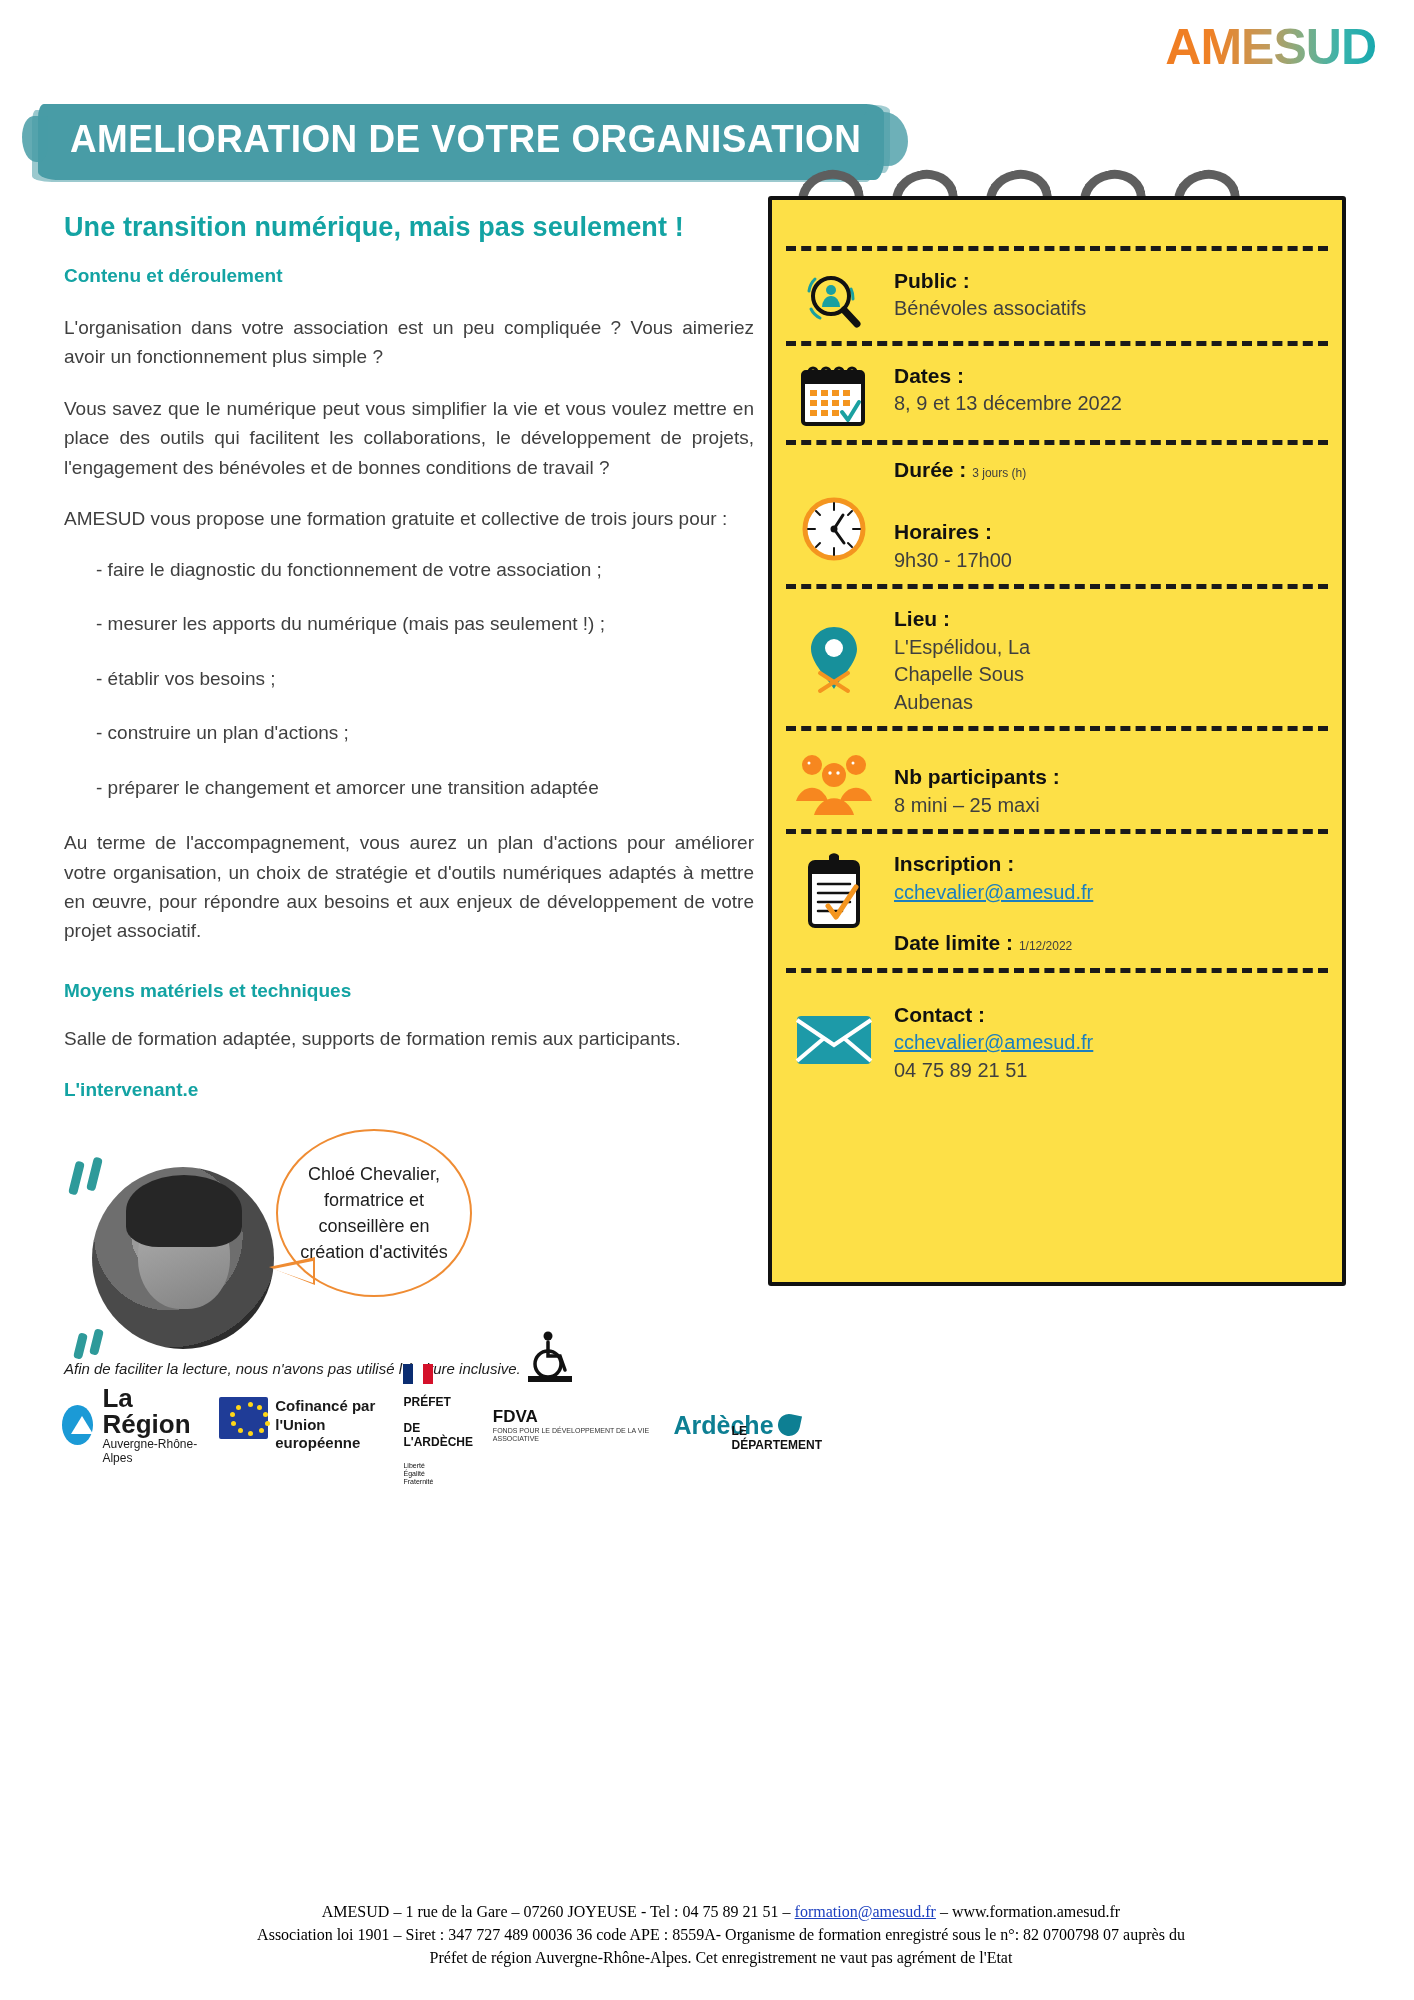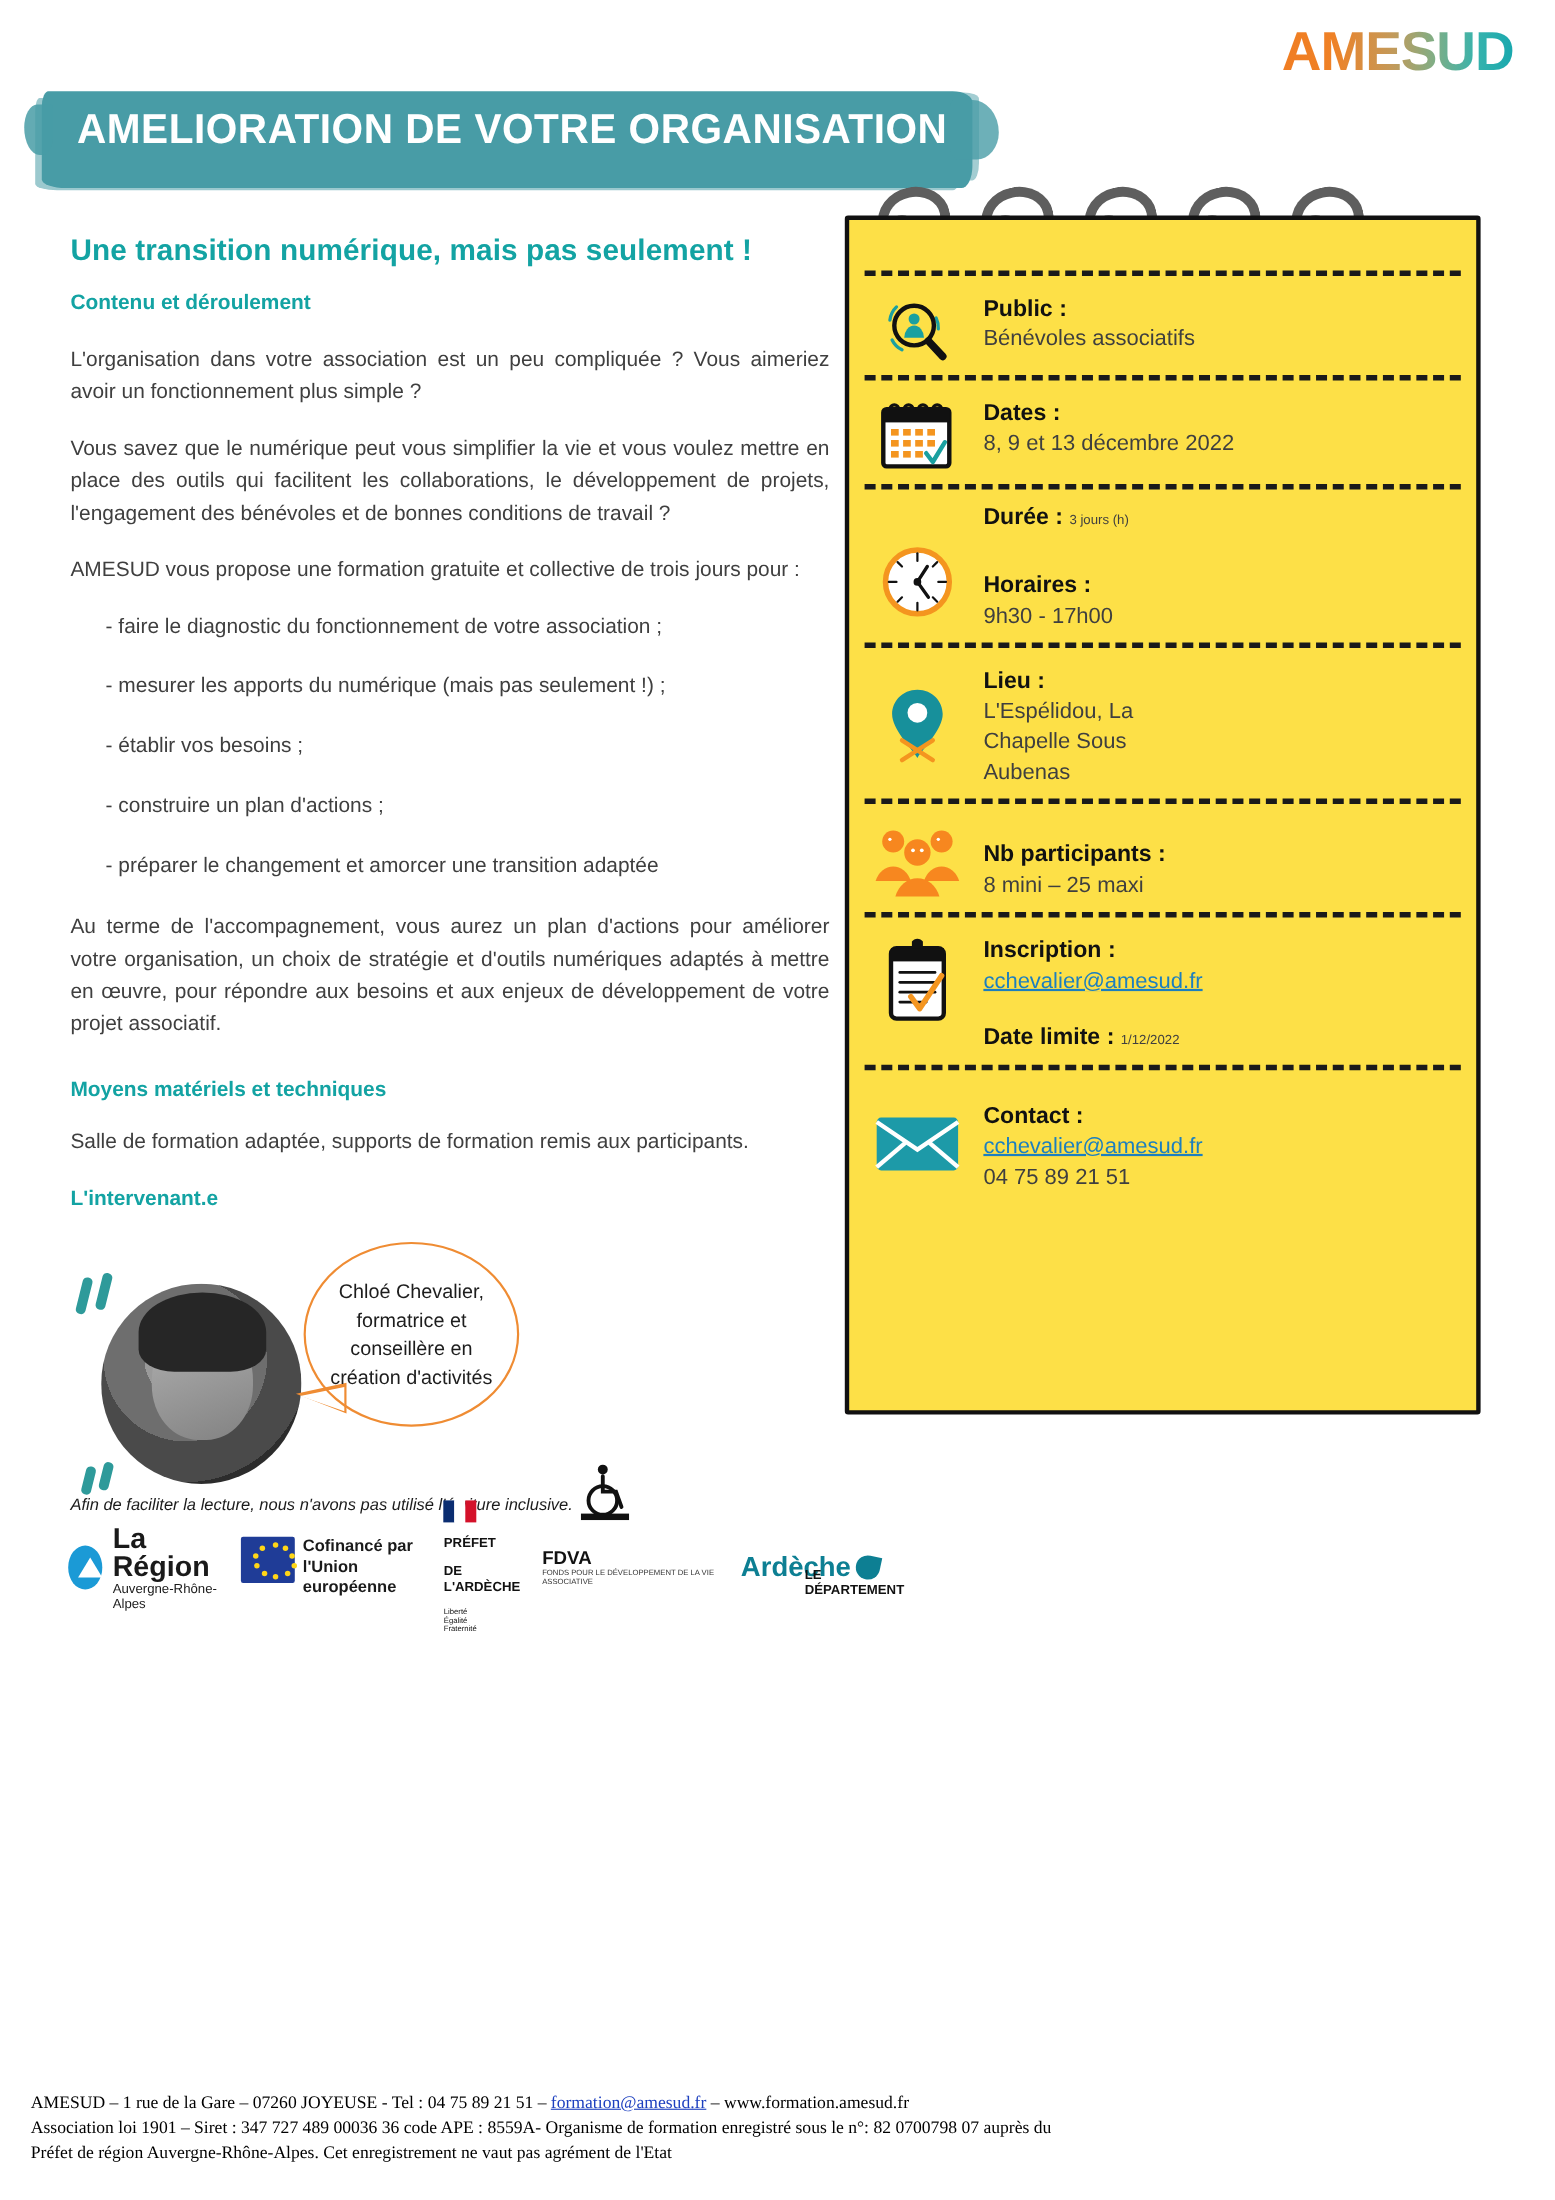--- a/index.html
+++ b/index.html
@@ -23,7 +23,7 @@
 
   
   .banner{
-    position:absolute;left:38px;top:83px;width:846px;height:88px;
+    position:absolute;left:38px;top:104px;width:846px;height:76px;
   }
   .banner .stroke{
     position:absolute;inset:0;

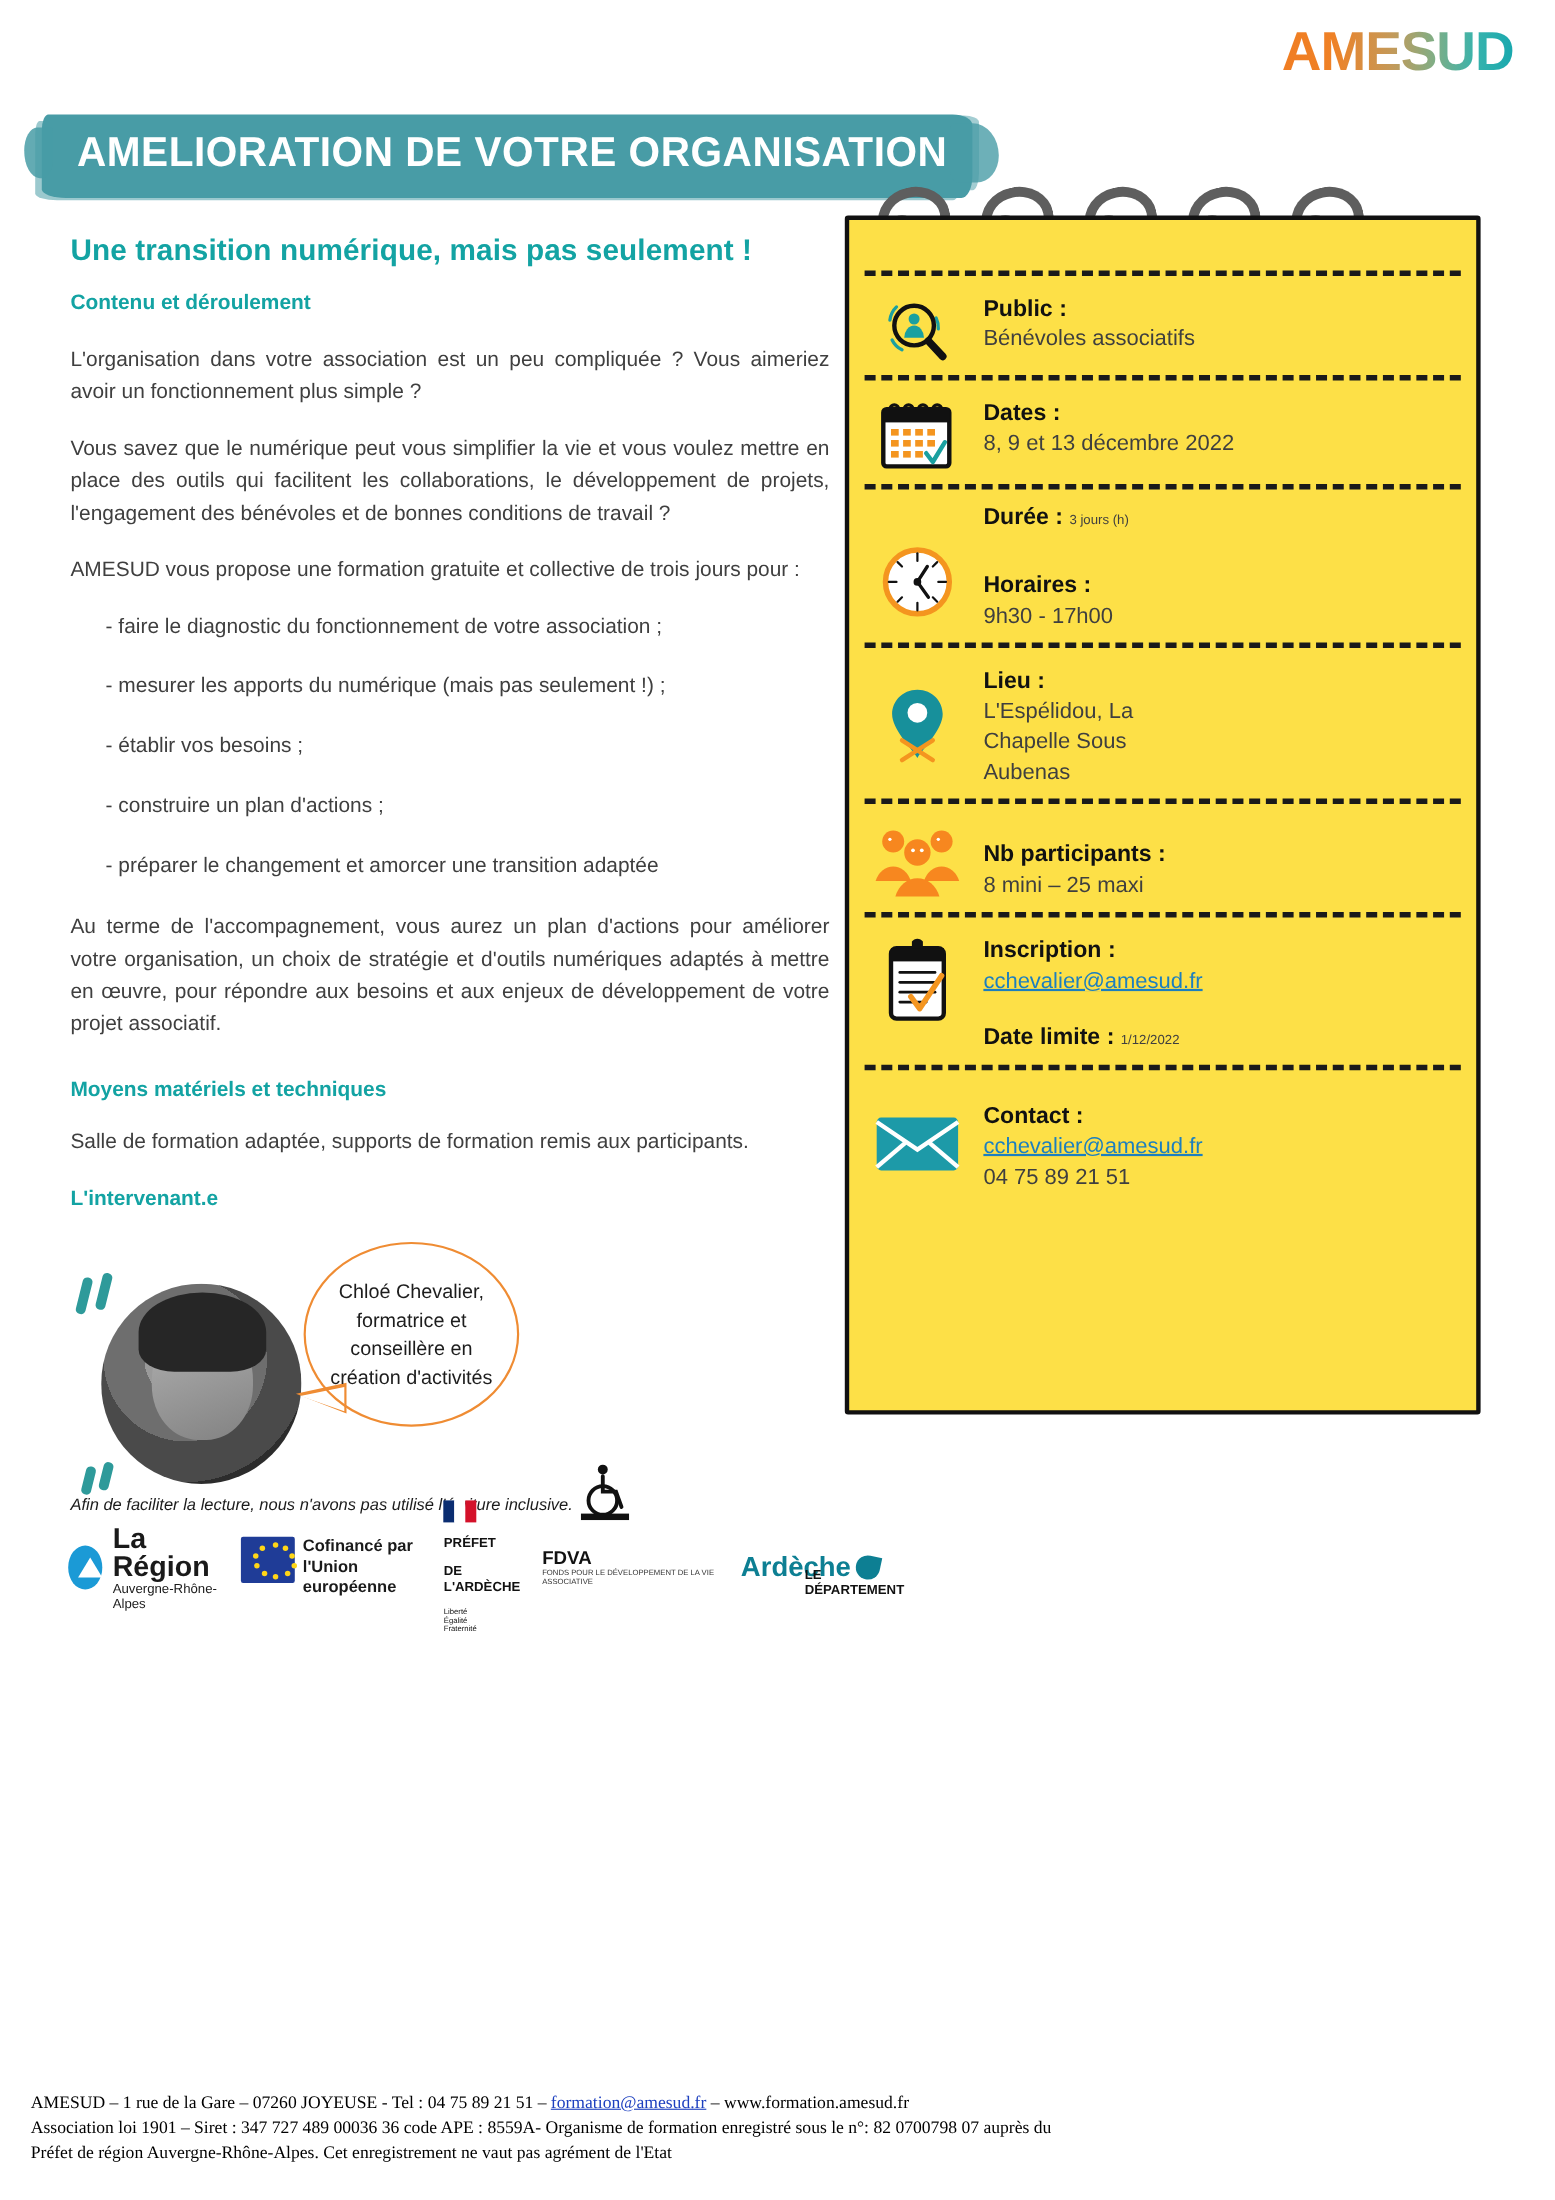--- a/index.html
+++ b/index.html
@@ -155,7 +155,7 @@
   .ard .leaf{width:22px;height:22px;border-radius:50% 0 50% 50%;background:#0d7f93;transform:rotate(12deg);}
 
   .legal{
-    position:absolute;left:0;right:0;top:1900px;text-align:left;
+    position:absolute;left:0;right:0;top:1900px;text-align:center;
     font-family:"Liberation Serif",serif;font-size:16px;color:#000;line-height:1.45;margin-left:28px;
   }
   .legal a{color:#1c3fbf;text-decoration:underline;}

